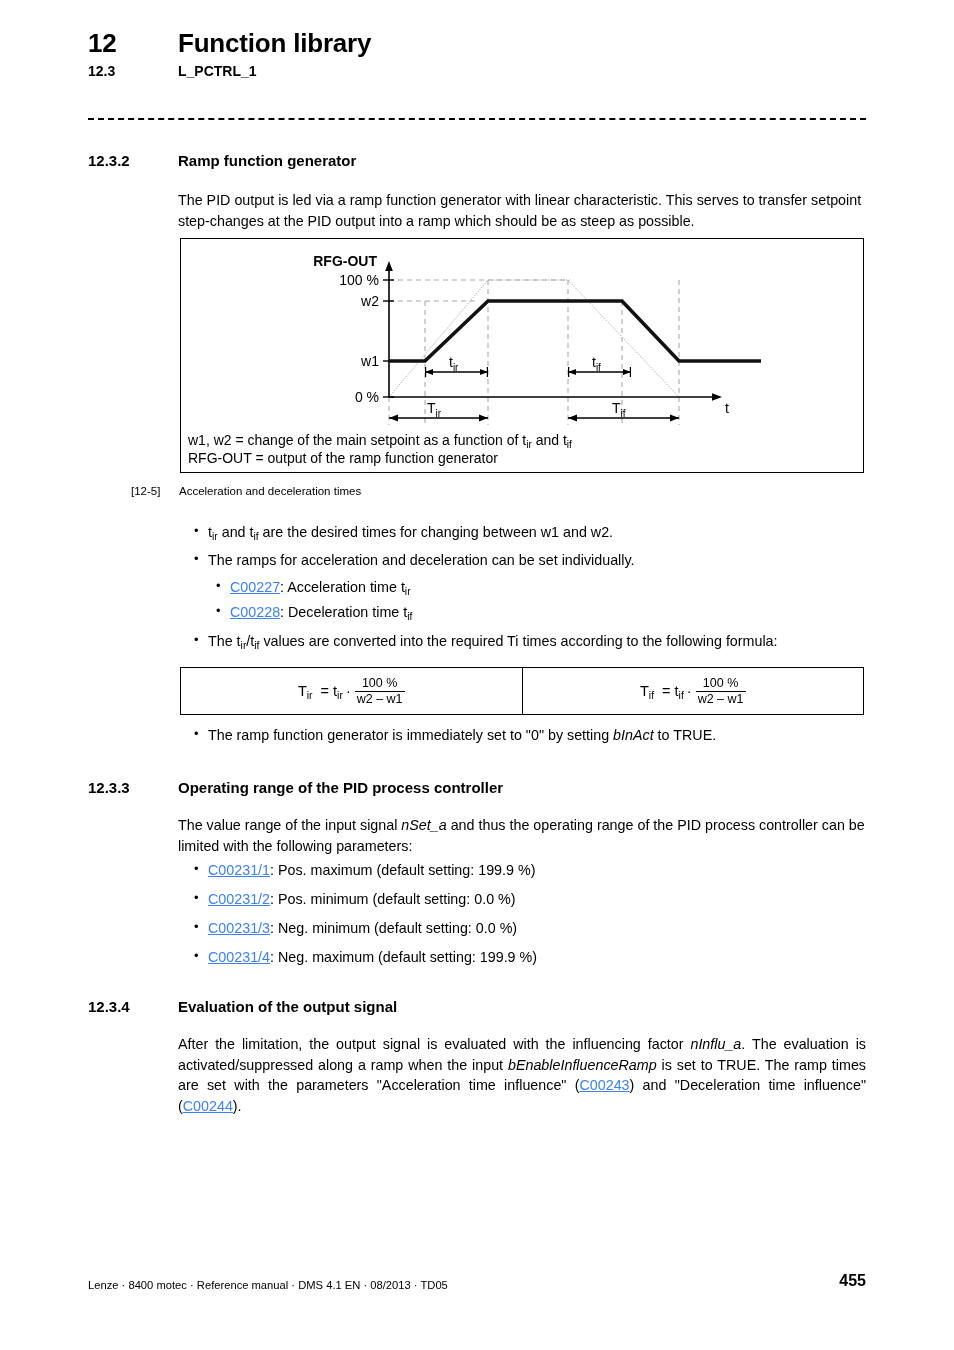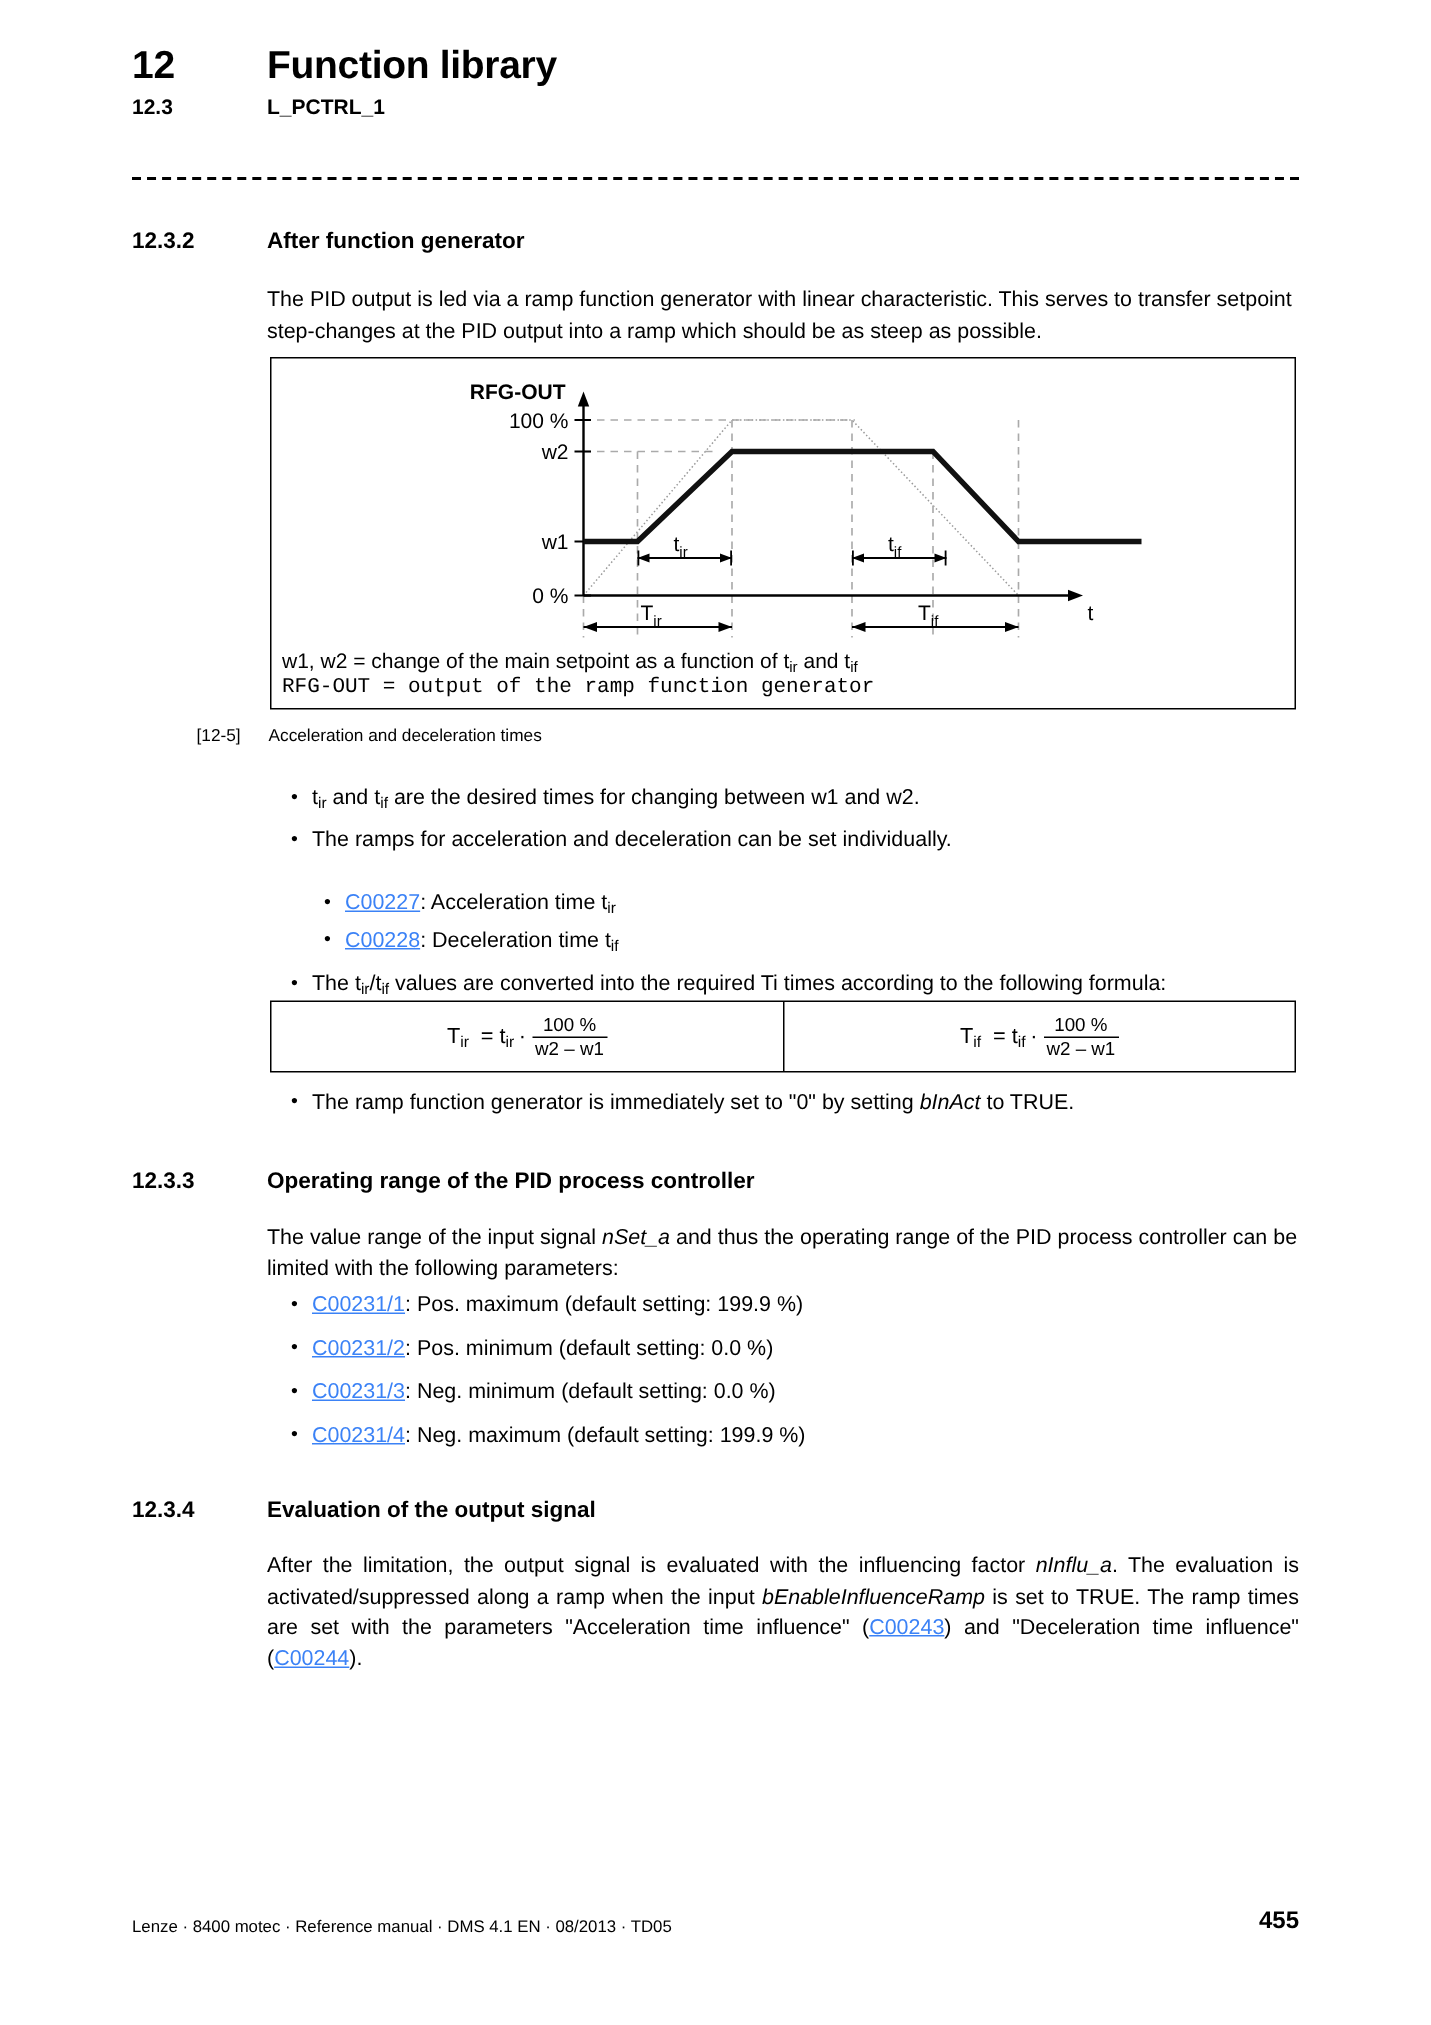--- a/index.html
+++ b/index.html
@@ -202,7 +202,7 @@
 
   <div class="sec" style="left:88px; top:152px;">
     <span class="num">12.3.2</span>
-    <span class="ttl">After function generator</span>
+    <span class="ttl">Ramp function generator</span>
   </div>
 
   <div class="body-txt" style="left:178px; top:190px; width:690px;">

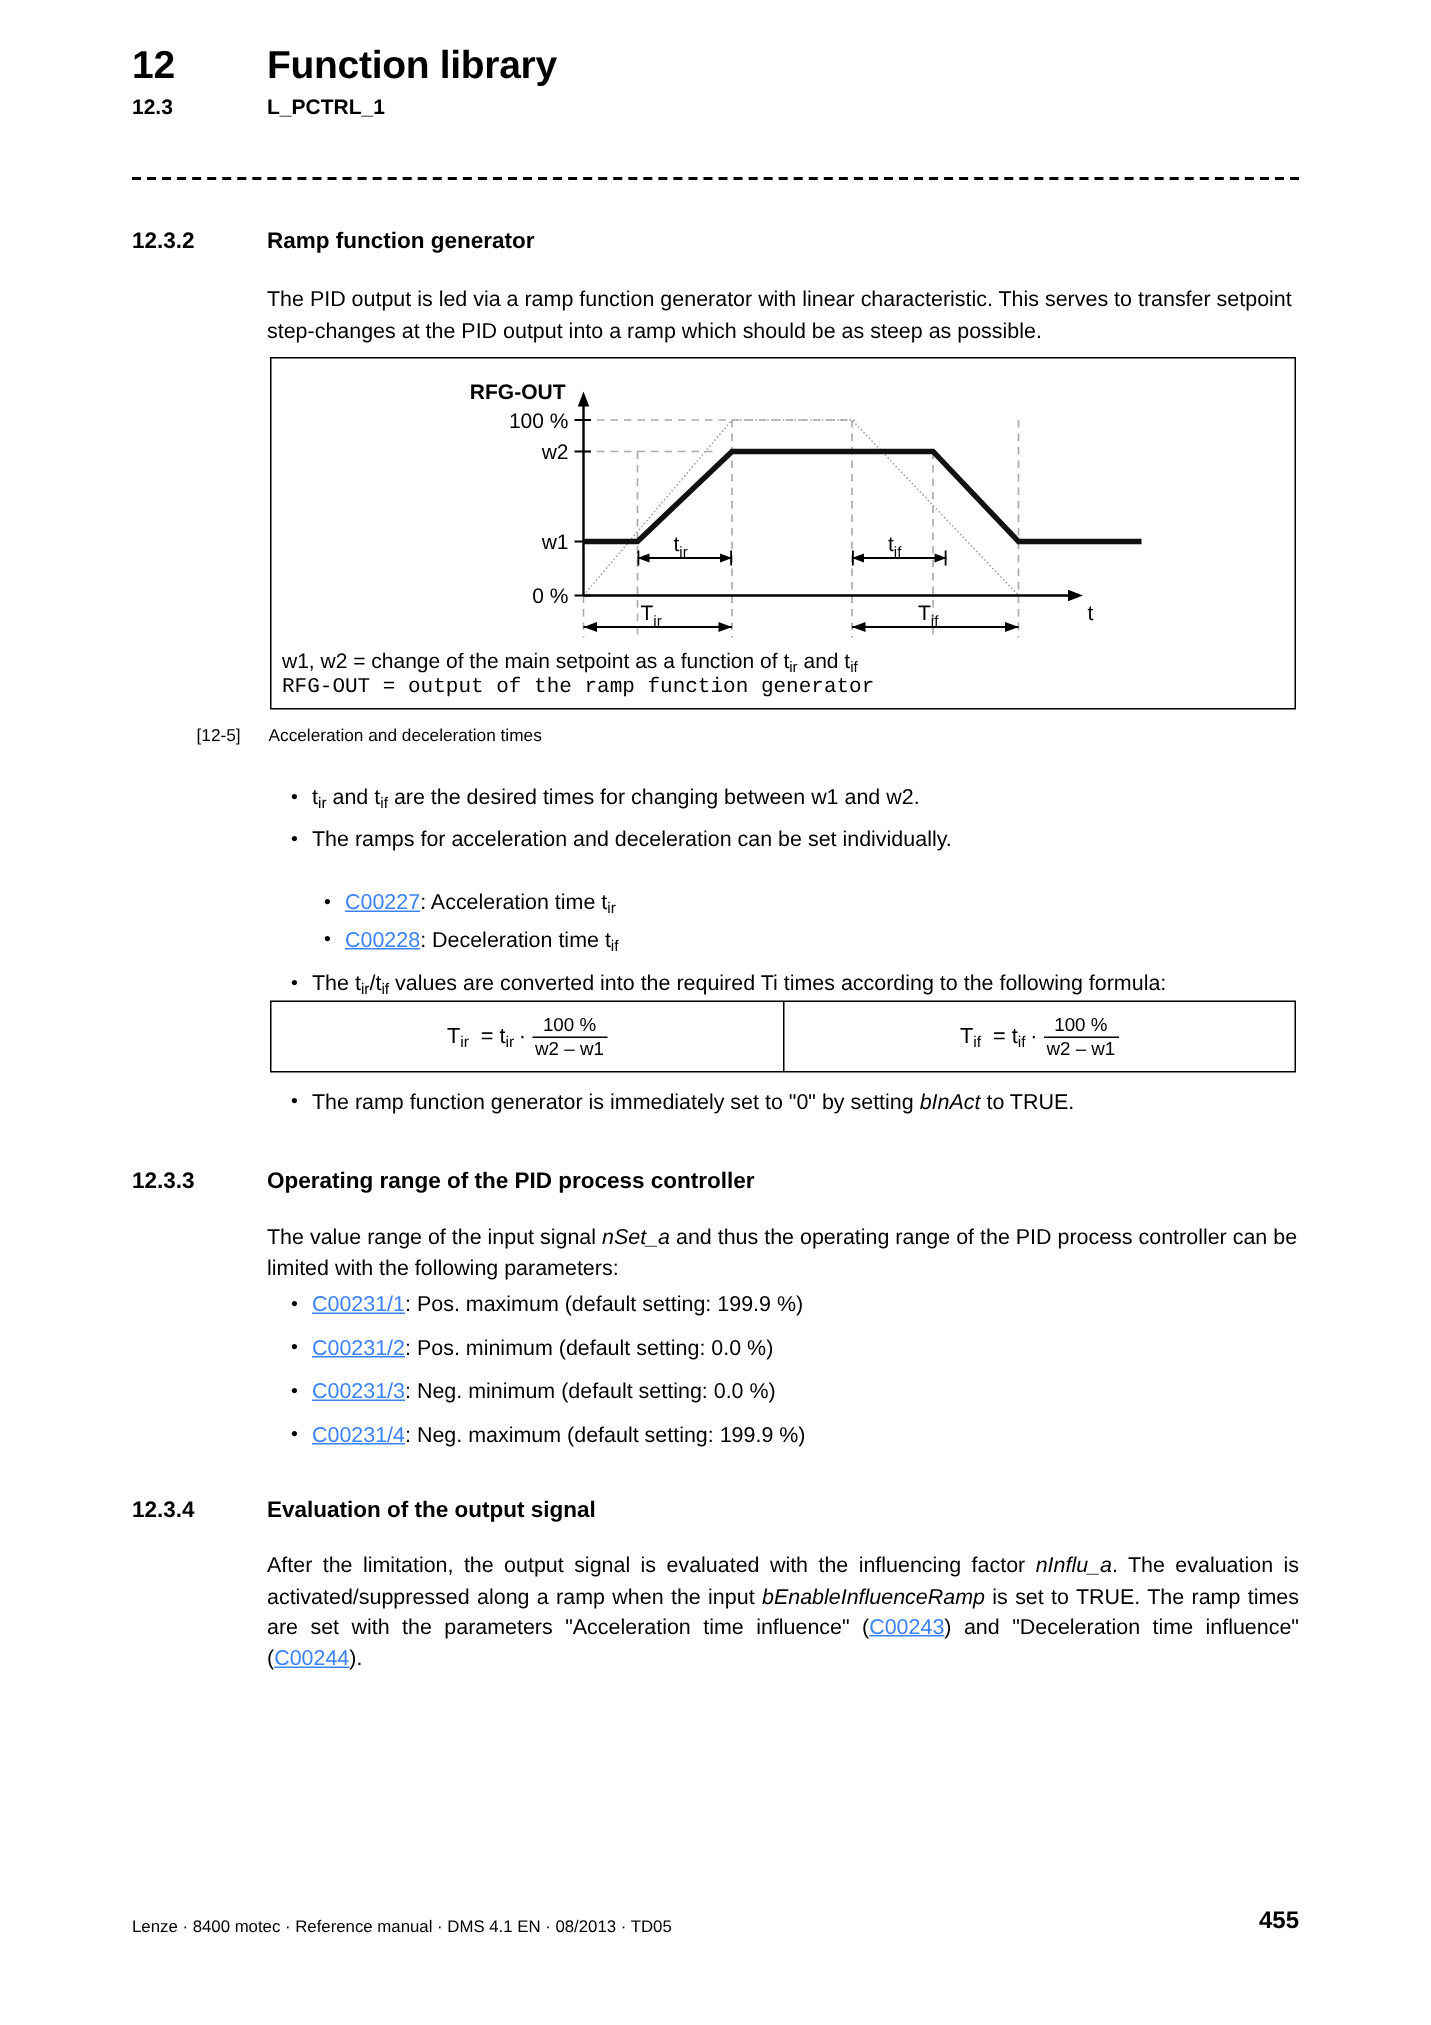--- a/index.html
+++ b/index.html
@@ -275,7 +275,7 @@
     <div class="fignote" style="top:193px;">
       <span>w1, w2 = change of the main setpoint as a function of t</span><sub>ir</sub><span> and t</span><sub>if</sub>
     </div>
-    <div class="fignote" style="top:211px;font-family:Liberation Mono, monospace;">RFG-OUT = output of the ramp function generator</div>
+    <div class="fignote" style="top:211px;">RFG-OUT = output of the ramp function generator</div>
   </div>
 
   <div class="figcap" style="left:131px; top:485px;">

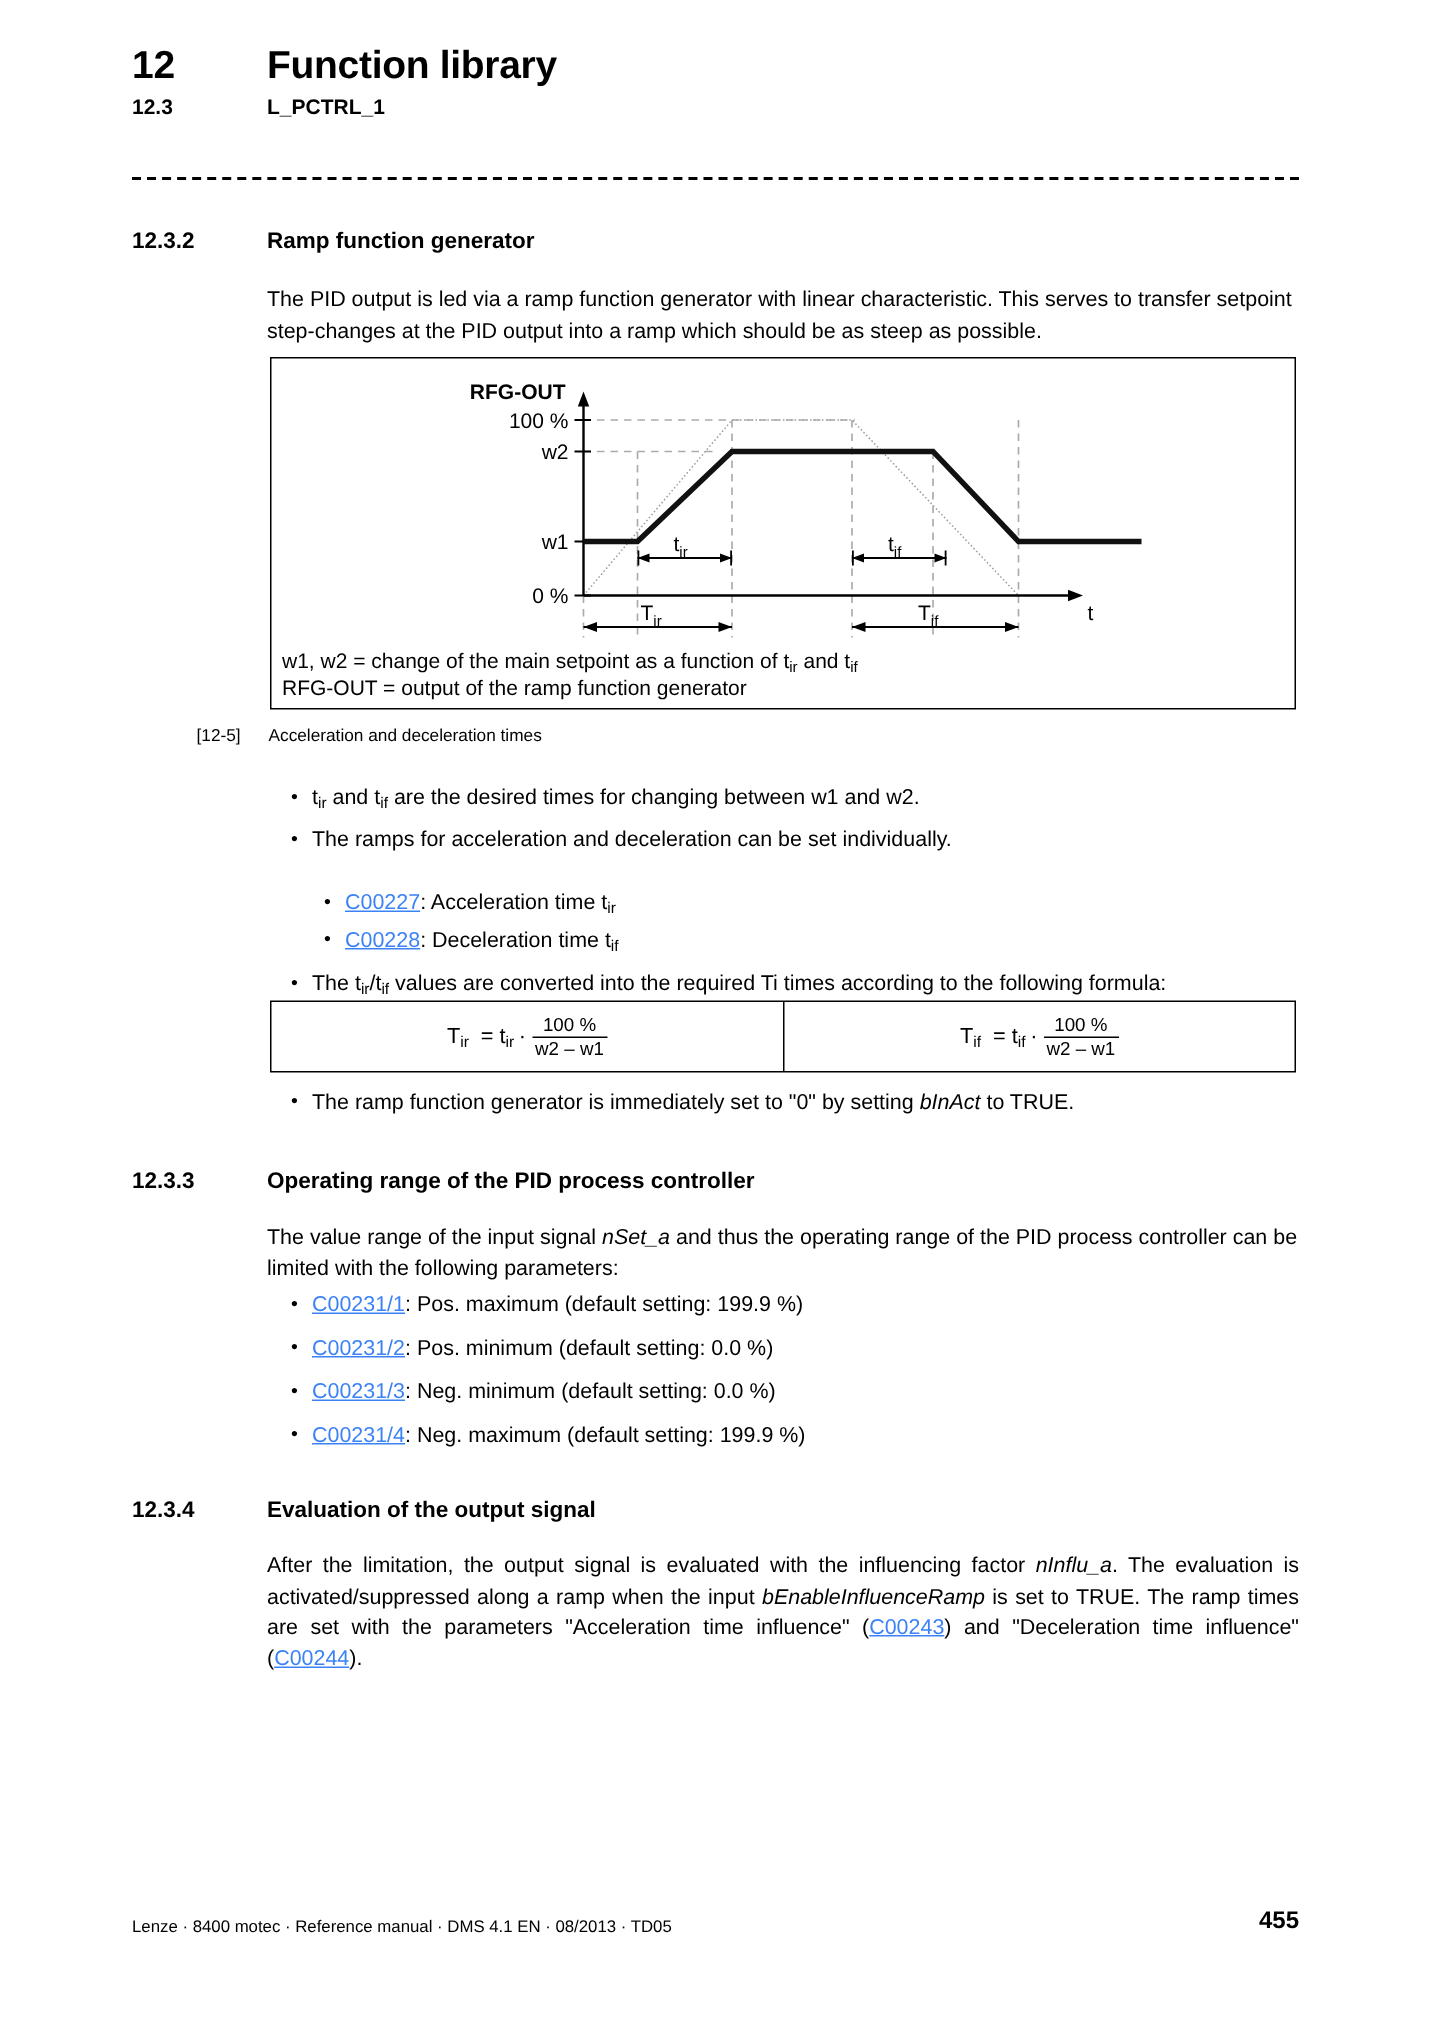--- a/index.html
+++ b/index.html
@@ -289,7 +289,7 @@
       <span>t</span><sub>ir</sub><span> and t</span><sub>if</sub><span> are the desired times for changing between w1 and w2.</span>
     </div>
 
-    <div class="bitem" style="margin-bottom:22px;">
+    <div class="bitem" style="margin-bottom:7px;">
       <span>The ramps for acceleration and deceleration can be set individually.</span>
     </div>
 

